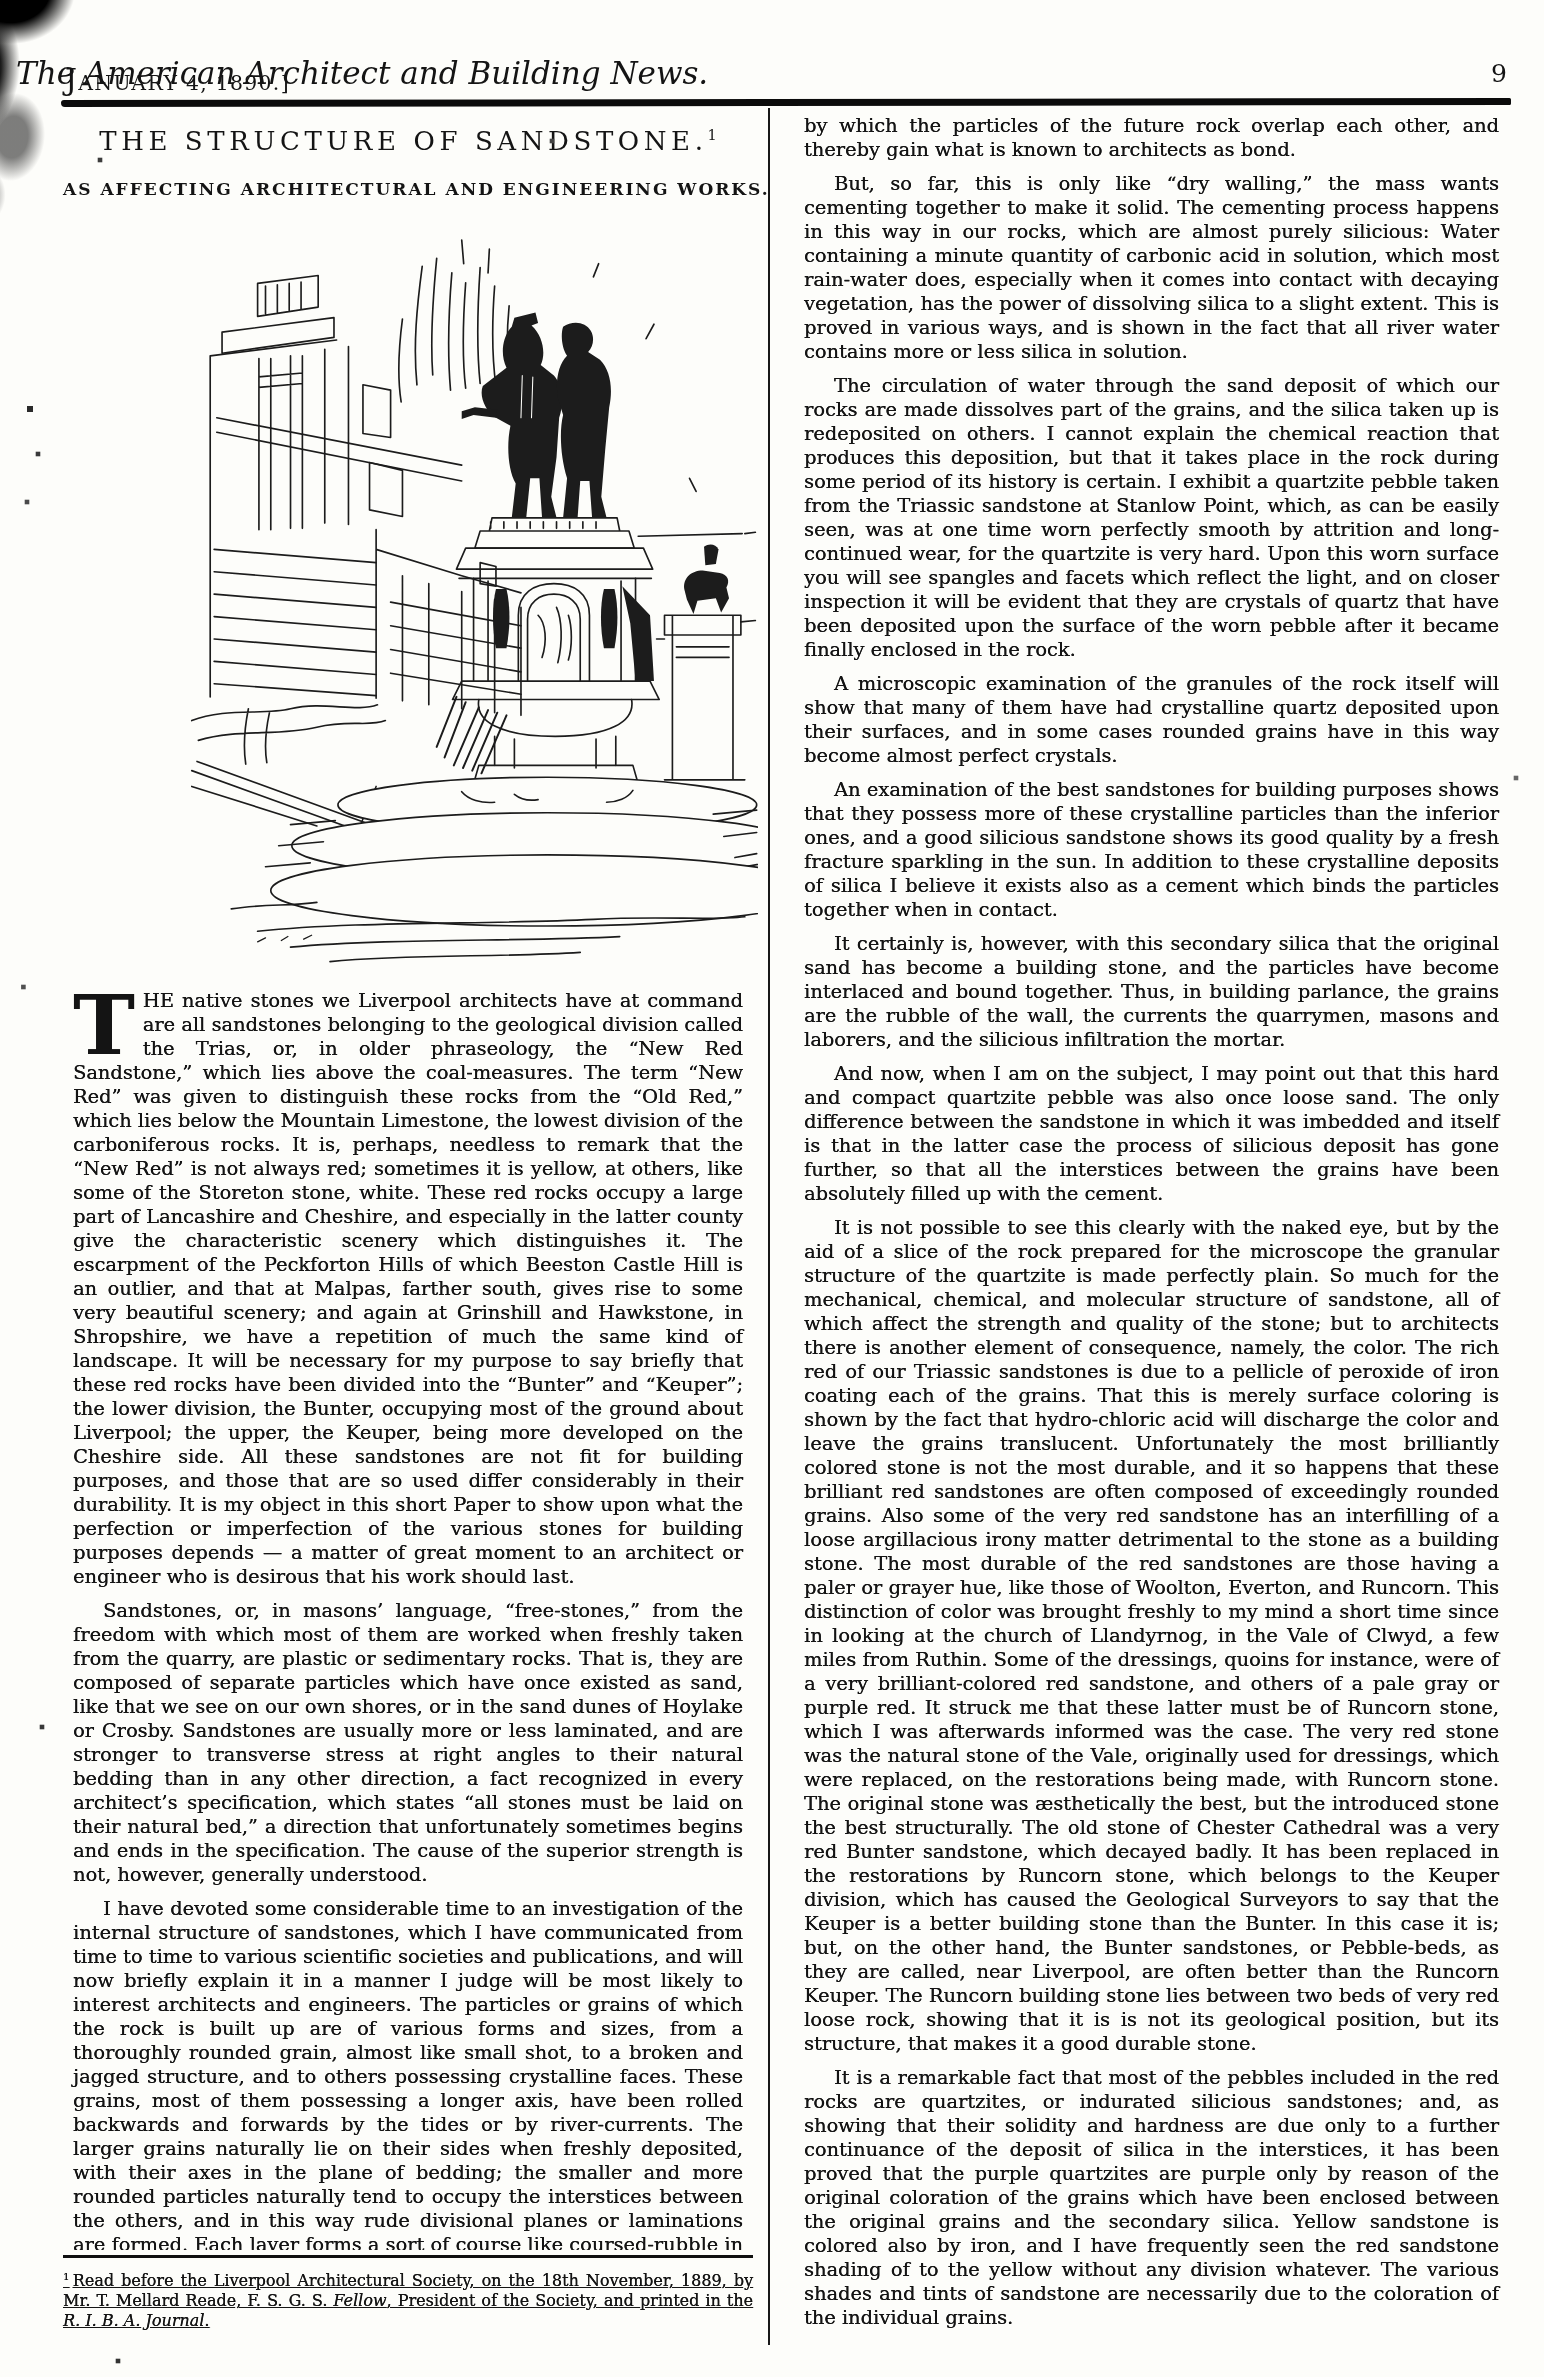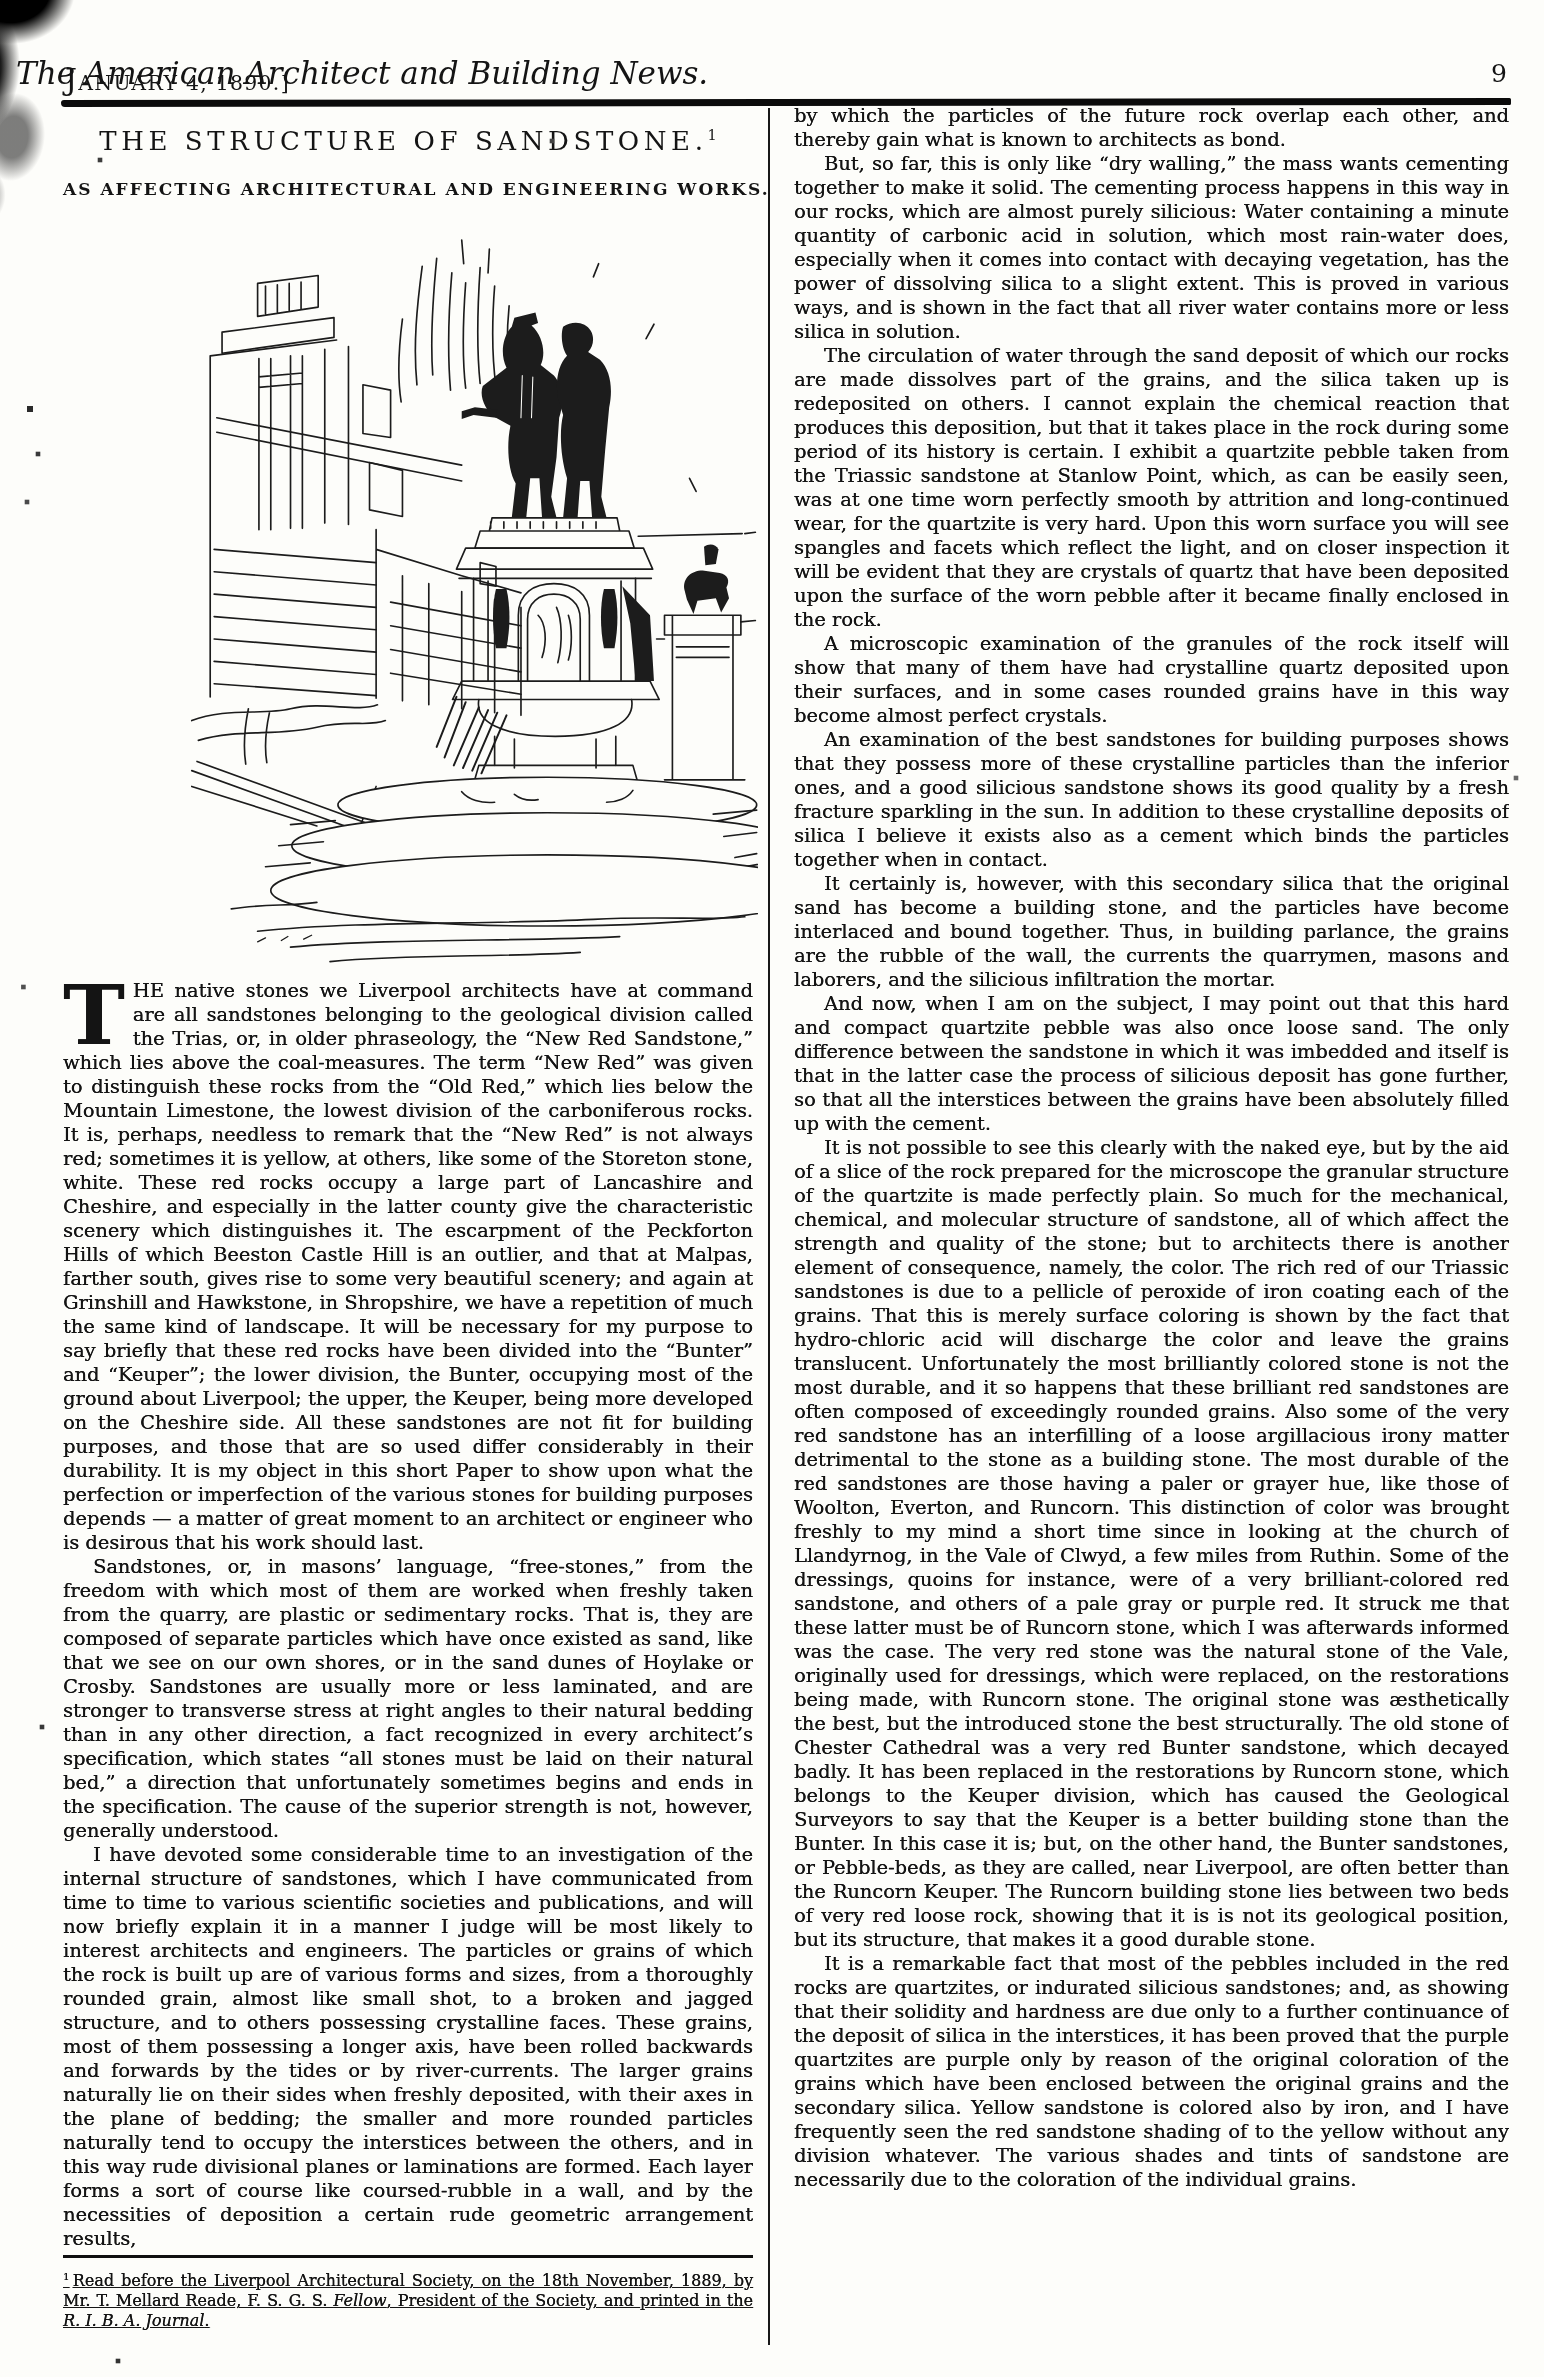--- a/index.html
+++ b/index.html
@@ -29,7 +29,7 @@
   .figure-wrap svg{width:100%;height:100%;}
   .body-block{position:absolute;top:870px;left:0;width:100%;height:1271px;overflow:hidden;
               text-align:justify;font-size:19.4px;line-height:24px;}
-  p{margin:0;}
+  p{margin:10px;}
   .ind{text-indent:30px;}
   .dropcap{float:left;font-size:83px;line-height:62px;padding:5.3px 8px 0 0;font-weight:bold;}
   

